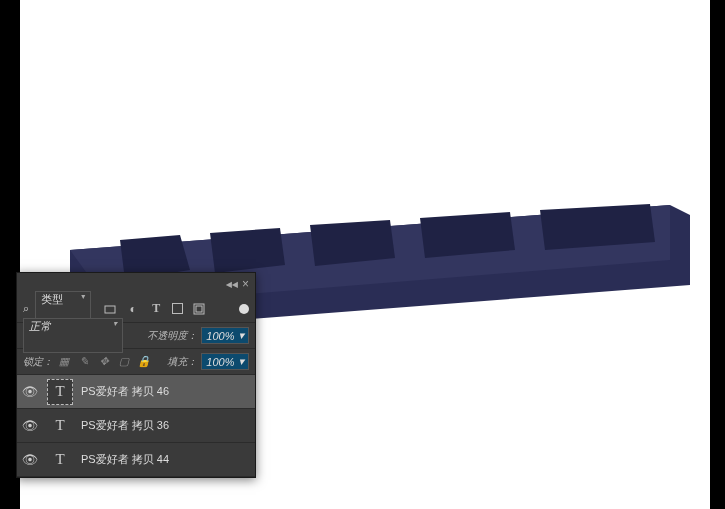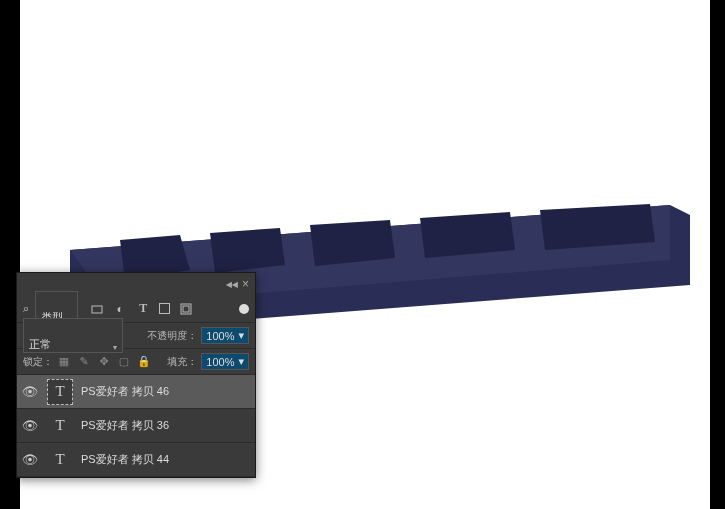--- a/index.html
+++ b/index.html
@@ -83,11 +83,11 @@
     background: #3a3a3a;
     border: 1px solid #555;
     display: flex;
-    align-items: flex-end;
+    align-items: flex-start;
     padding: 0 5px;
     font-size: 11px;
     color: #ddd;
-    gap: 5px;
+    gap: 18px;
     cursor: pointer;
   }
   .dropdown .arr { font-size: 8px; color: #aaa; }

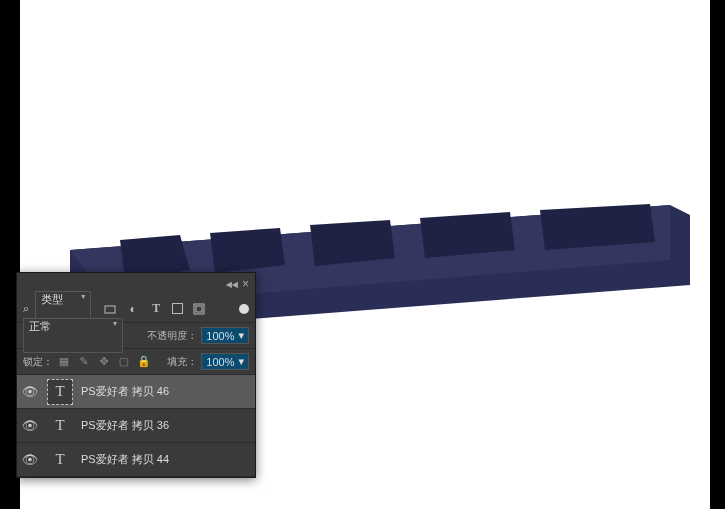--- a/index.html
+++ b/index.html
@@ -95,7 +95,7 @@
   .ficon { color: #bbb; font-size: 12px; cursor: pointer; display: inline-flex; width: 14px; height: 14px; align-items: center; justify-content: center; }
   .ficon.small-box { border: 1px solid #bbb; width: 11px; height: 11px; }
   .dot { width: 10px; height: 10px; border-radius: 50%; background: #ddd; margin-left: auto; cursor: pointer; }
-  .opacity-row, .fill-row { gap: 4px; height: 26px; }
+  .opacity-row, .fill-row { gap: 4px; height: 26px; font-style: italic; }
   .label { color: #bbb; font-size: 10px; }
   .pct-box {
     height: 17px;

